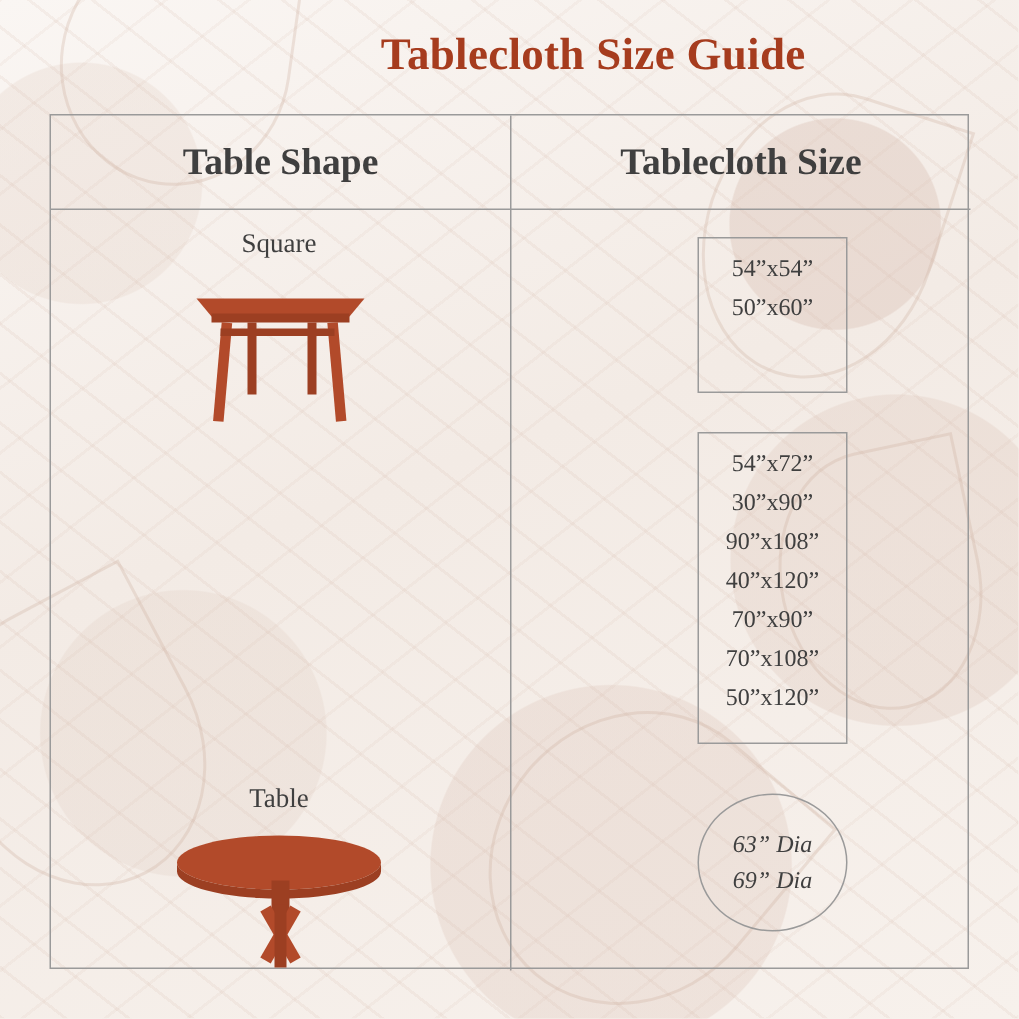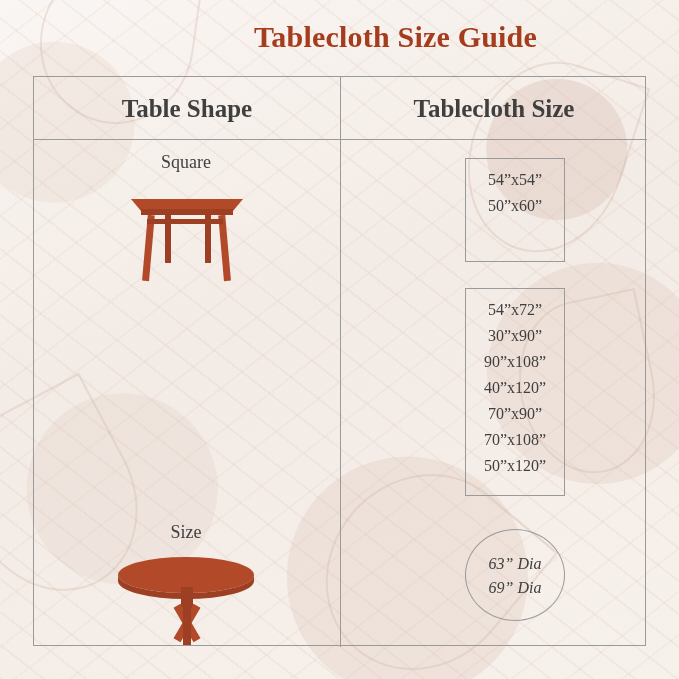--- a/index.html
+++ b/index.html
@@ -191,7 +191,7 @@
   </div>
 
   <div class="shape-cell" style="left:33px; top:522px;">
-    <div class="shape-label">Size</div>
+    <div class="shape-label">Table</div>
     <div class="art">
       <svg width="306" height="100" viewBox="0 0 306 100">
 

